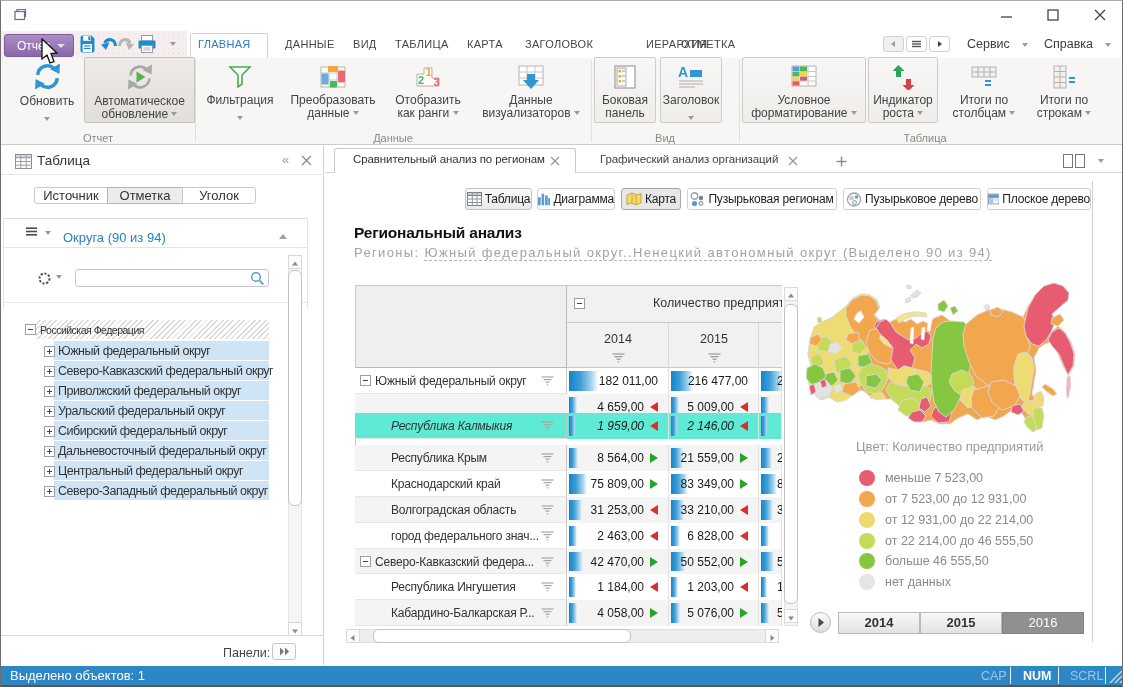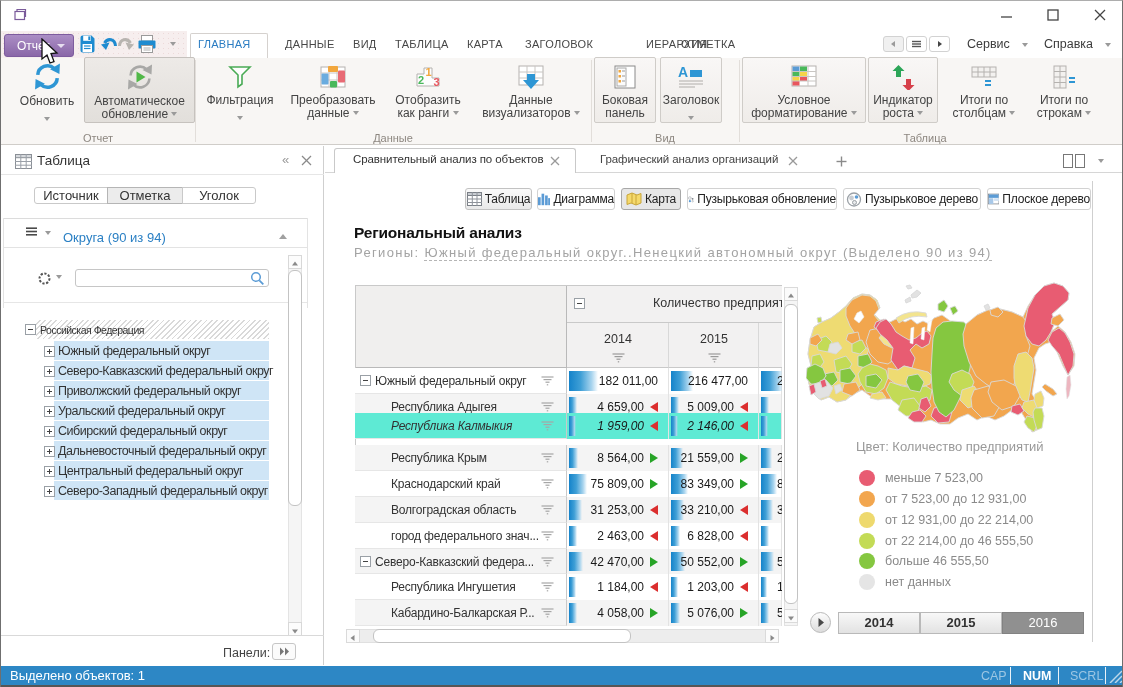--- a/index.html
+++ b/index.html
@@ -455,7 +455,7 @@
 
     <div class="abs" style="left:0;top:26px;width:799px;height:1px;background:#d6d6d6;"></div>
     <div class="abs" style="left:9px;top:2px;width:242px;height:25px;background:#fff;border:1px solid #c9c9c9;border-bottom:none;border-radius:3px 3px 0 0;box-sizing:border-box;"></div>
-    <div class="abs" style="left:28px;top:7px;font-size:11.5px;letter-spacing:-0.1px;color:#333;">Сравнительный анализ по объектов</div>
+    <div class="abs" style="left:28px;top:7px;font-size:11.5px;letter-spacing:-0.1px;color:#333;">Сравнительный анализ по регионам</div>
     <svg class="abs" style="left:225px;top:10px" width="10" height="10">
         <g stroke="#9a9a9a" stroke-width="1.2">
           <line x1="1" y1="1" x2="9" y2="9"></line>

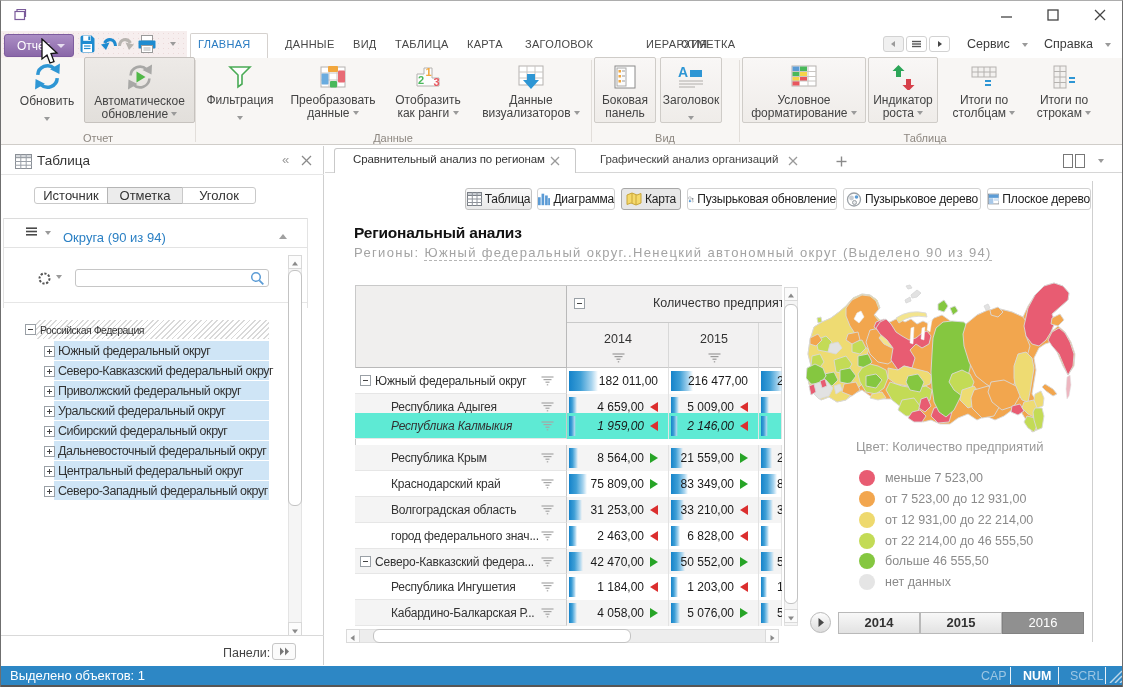--- a/index.html
+++ b/index.html
@@ -519,7 +519,7 @@
           <circle cx="4.5" cy="11.5" r="2.6" fill="#5b9bd5"></circle>
           <circle cx="11" cy="11.5" r="1.8" fill="none" stroke="#9aa0a6" stroke-width="1.3"></circle>
         </svg>
-      <span>Пузырьковая обновление</span>
+      <span>Пузырьковая регионам</span>
       </div>
     <div class="vbtn" style="left:518px;width:138px;">
       <svg width="16" height="15" viewBox="0 0 16 15">

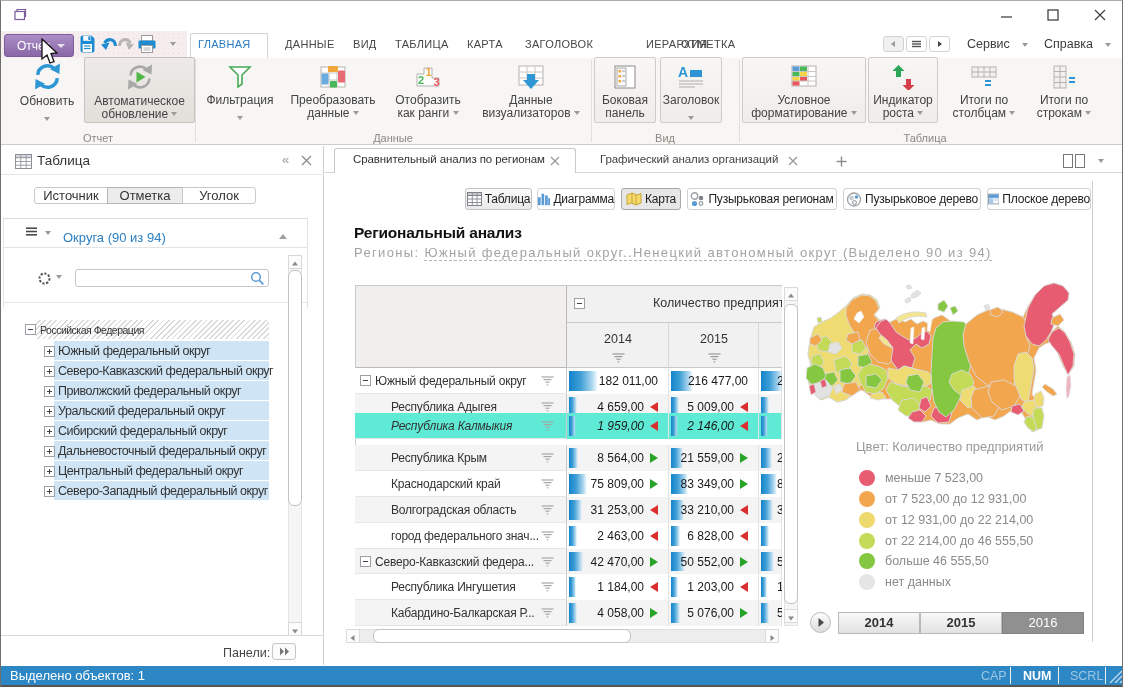--- a/index.html
+++ b/index.html
@@ -603,17 +603,6 @@
           </div>
         </div>
       <div class="trow" style="top:108.8px;background:#f4f4f4;">
-          <div class="rl">
-            <div class="t" style="left:36px;">Республика Адыгея</div>
-            <svg class="fun" style="left:186px;top:8px" width="13" height="10" viewBox="0 0 13 10">
-              <g stroke="#a6a6a6" stroke-width="1.2">
-                <line x1="0.5" y1="1" x2="12.5" y2="1"></line>
-                <line x1="2.5" y1="3.6" x2="10.5" y2="3.6"></line>
-                <line x1="4.5" y1="6.2" x2="8.5" y2="6.2"></line>
-                <line x1="5.8" y1="8.8" x2="7.2" y2="8.8"></line>
-              </g>
-            </svg>
-          </div>
           <div class="vc" style="left:212px;width:102px;">
             <div class="bar" style="width:8px;"></div>
             <div class="num" style="right:24px;">4 659,00</div>

